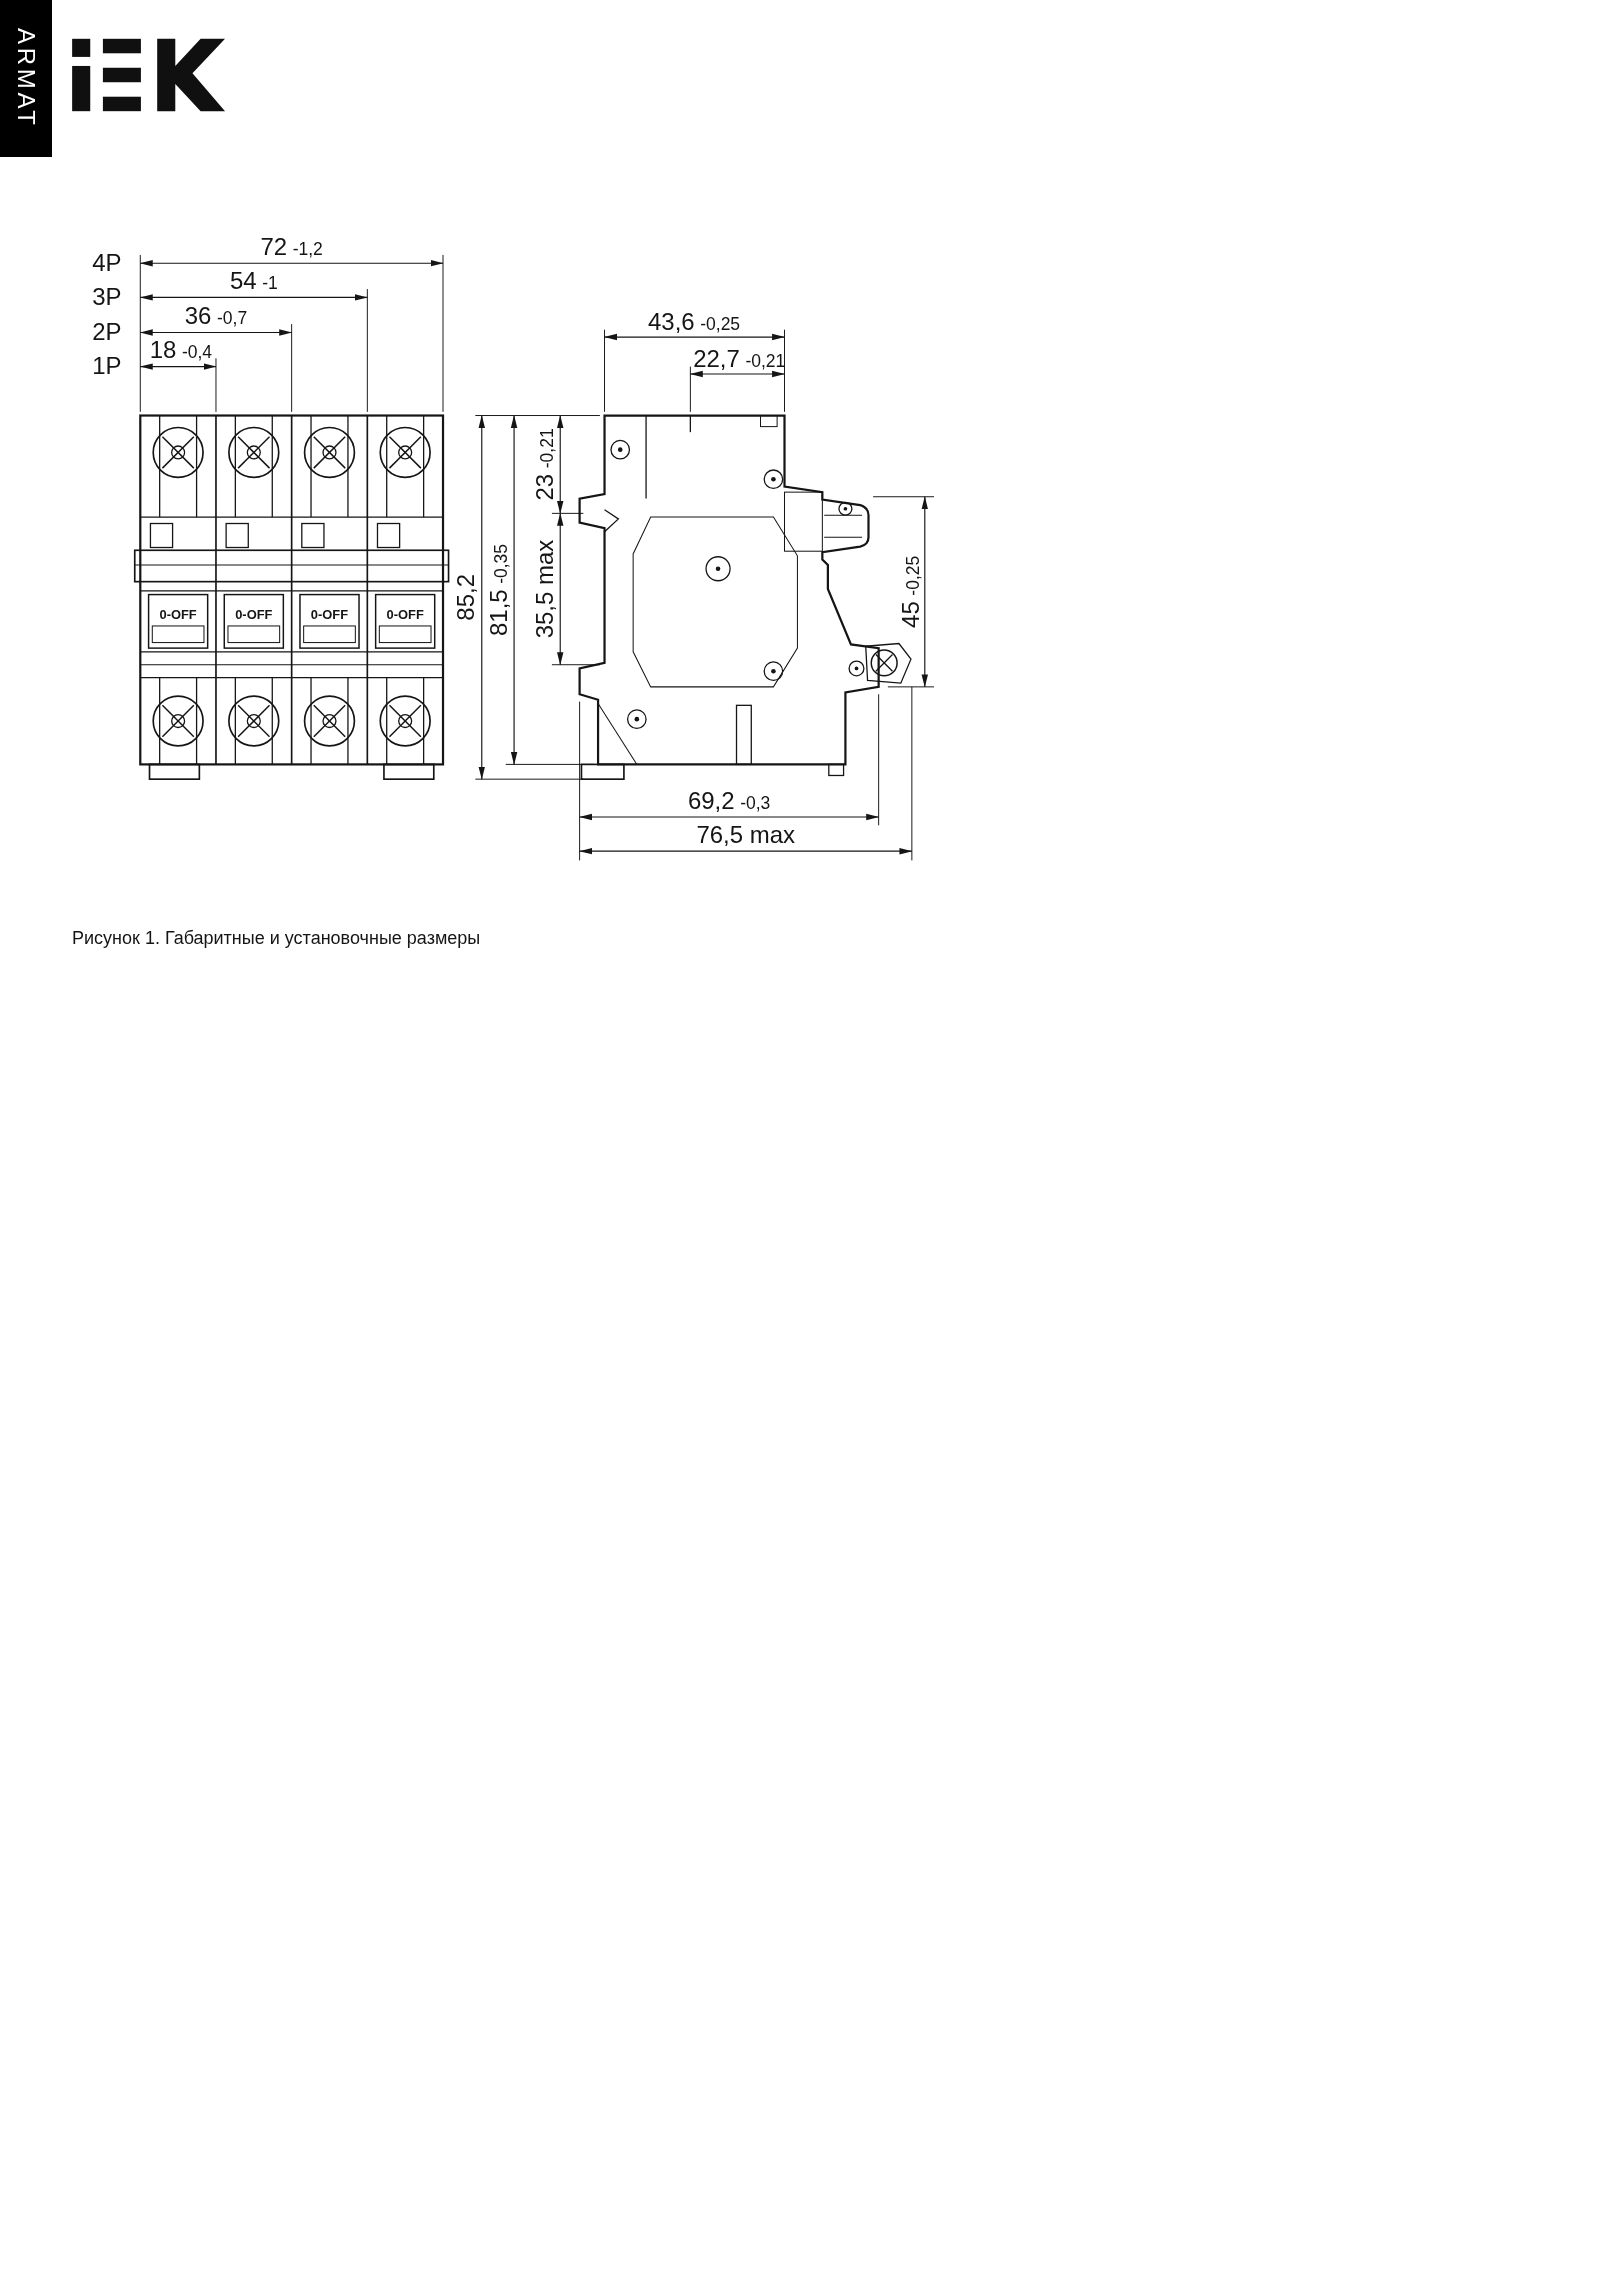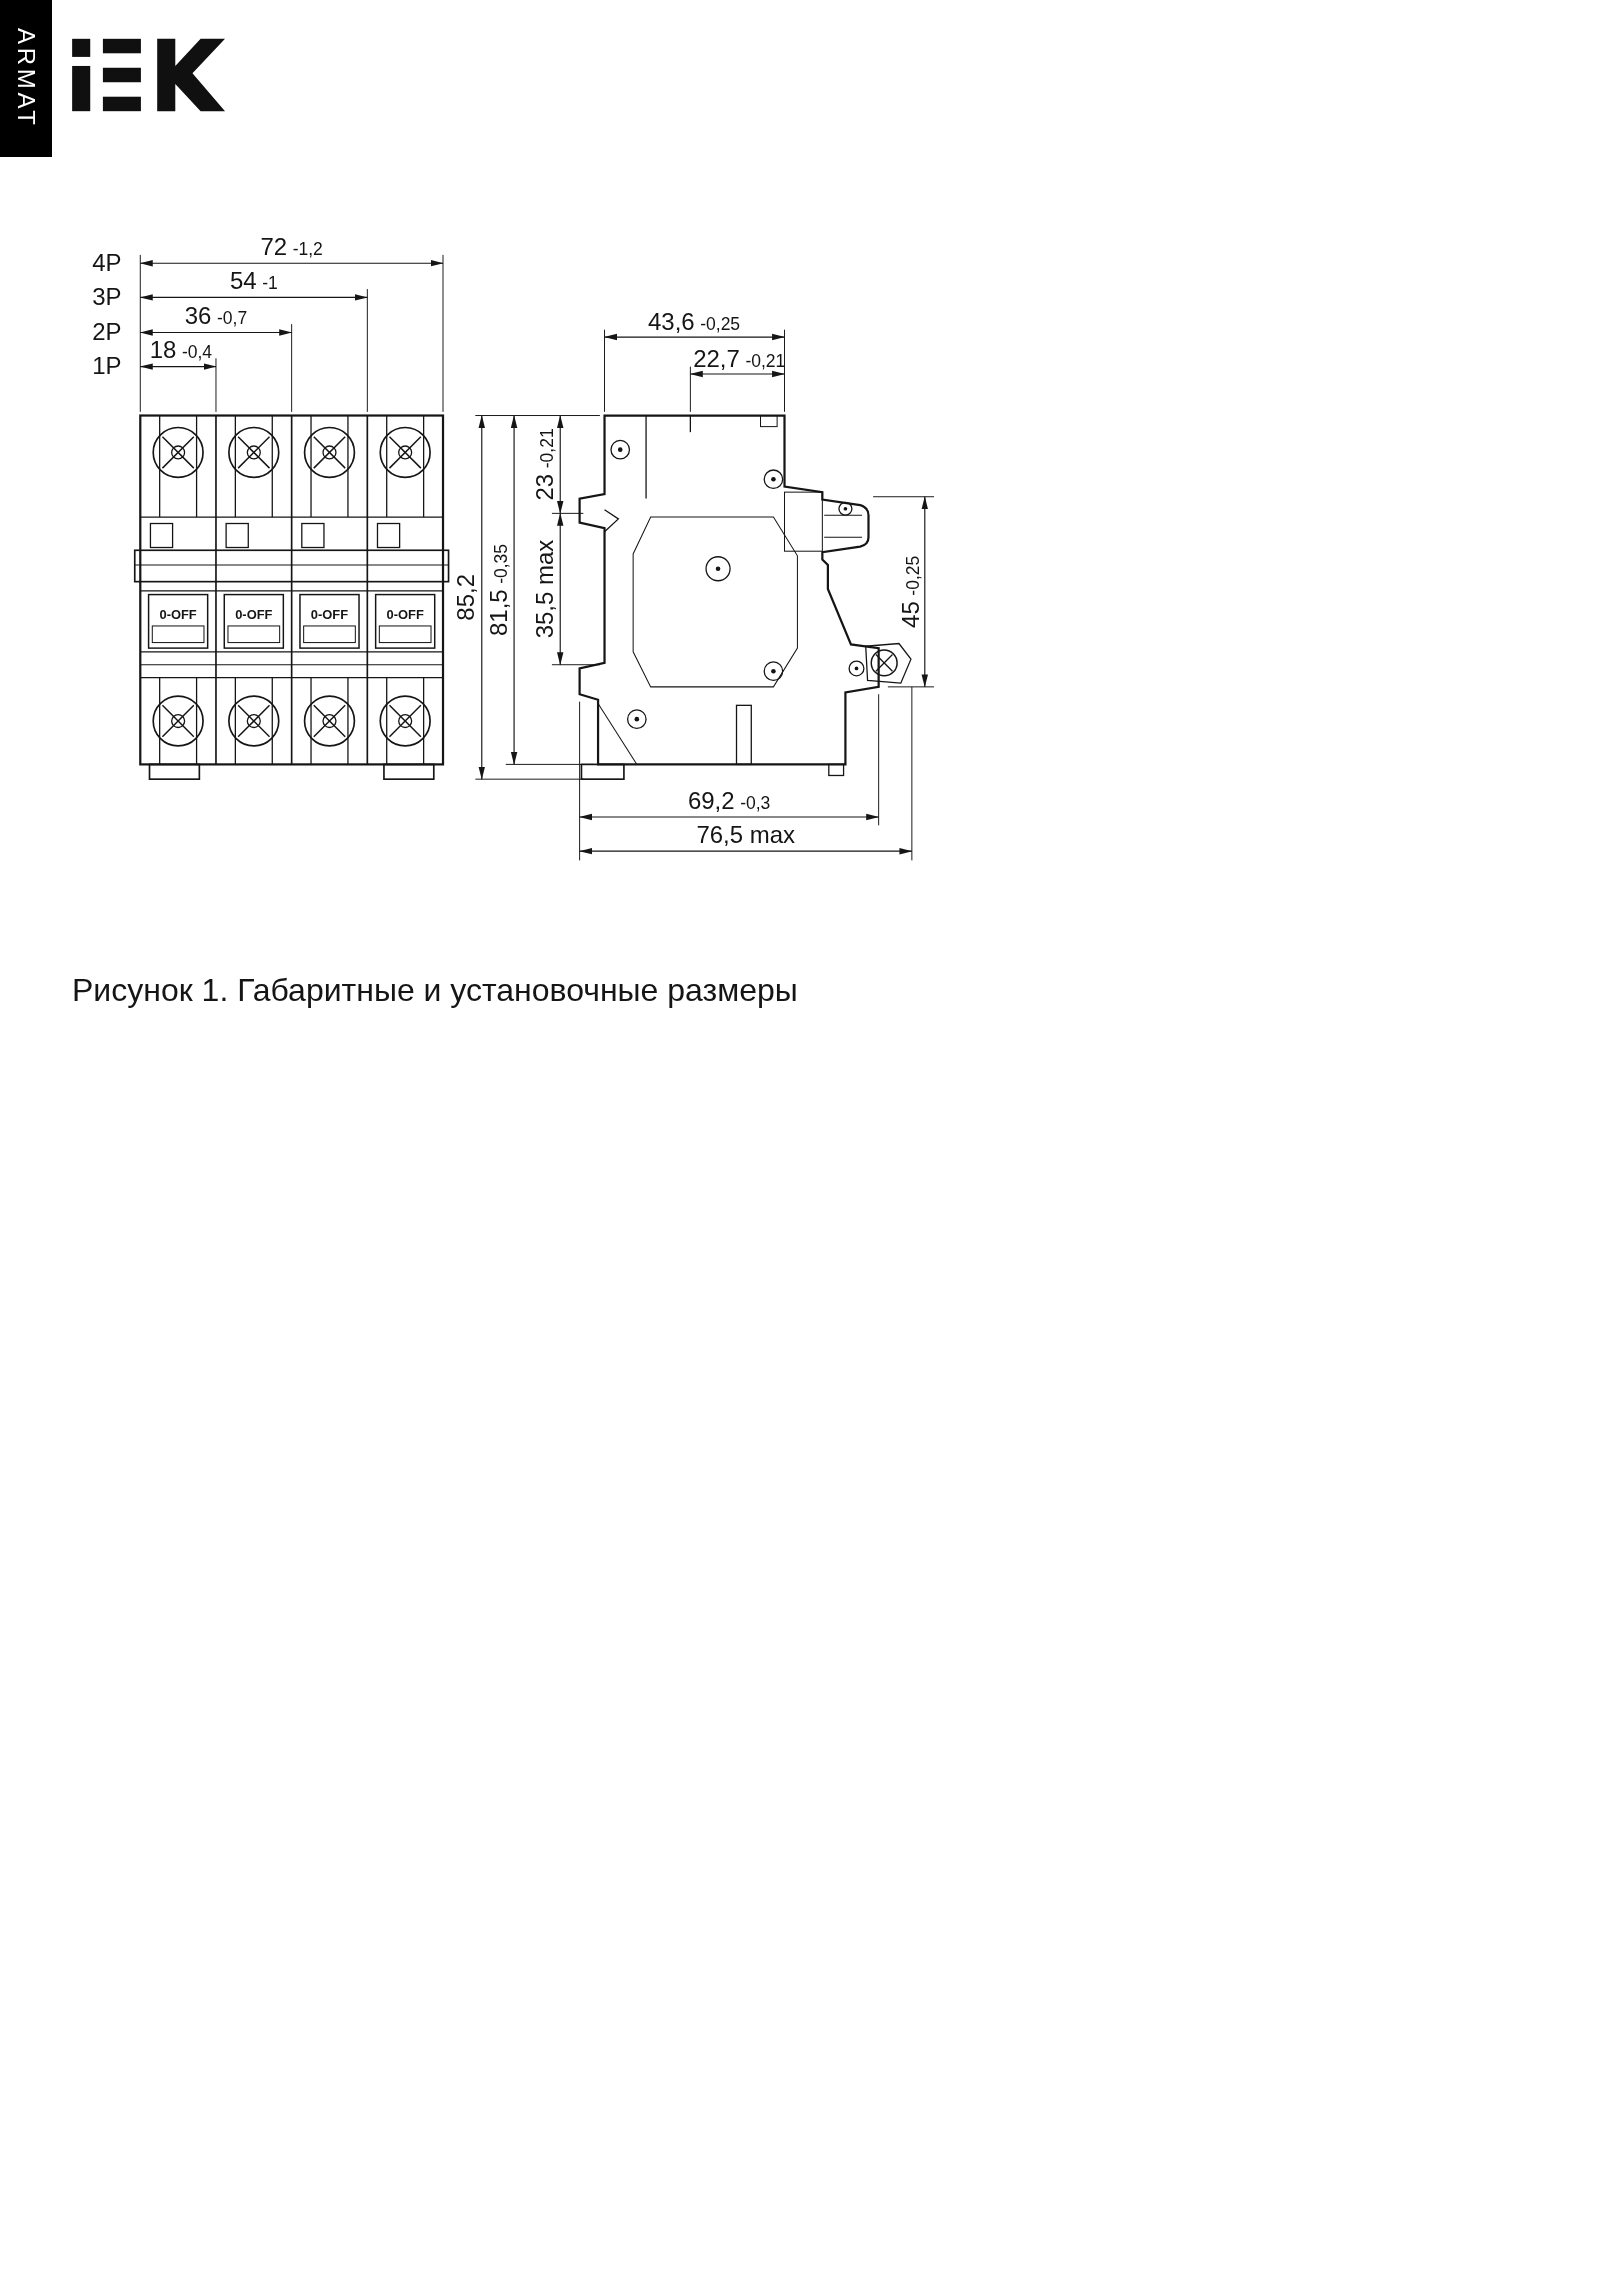--- a/index.html
+++ b/index.html
@@ -10,7 +10,7 @@
   .brand-bar-text{writing-mode:vertical-rl;color:#ffffff;font-size:24px;letter-spacing:3.7px;
                   font-family:"Liberation Sans", sans-serif;}
   .logo{position:absolute;left:70px;top:37px;}
-  .caption{position:absolute;left:72px;top:972px;font-size:32px;color:#151515;}
+  .caption{position:absolute;left:72px;top:928px;font-size:18px;color:#151515;}
   .drawing{position:absolute;left:0;top:0;}
   
   .ln{stroke:#151515;fill:none;}

